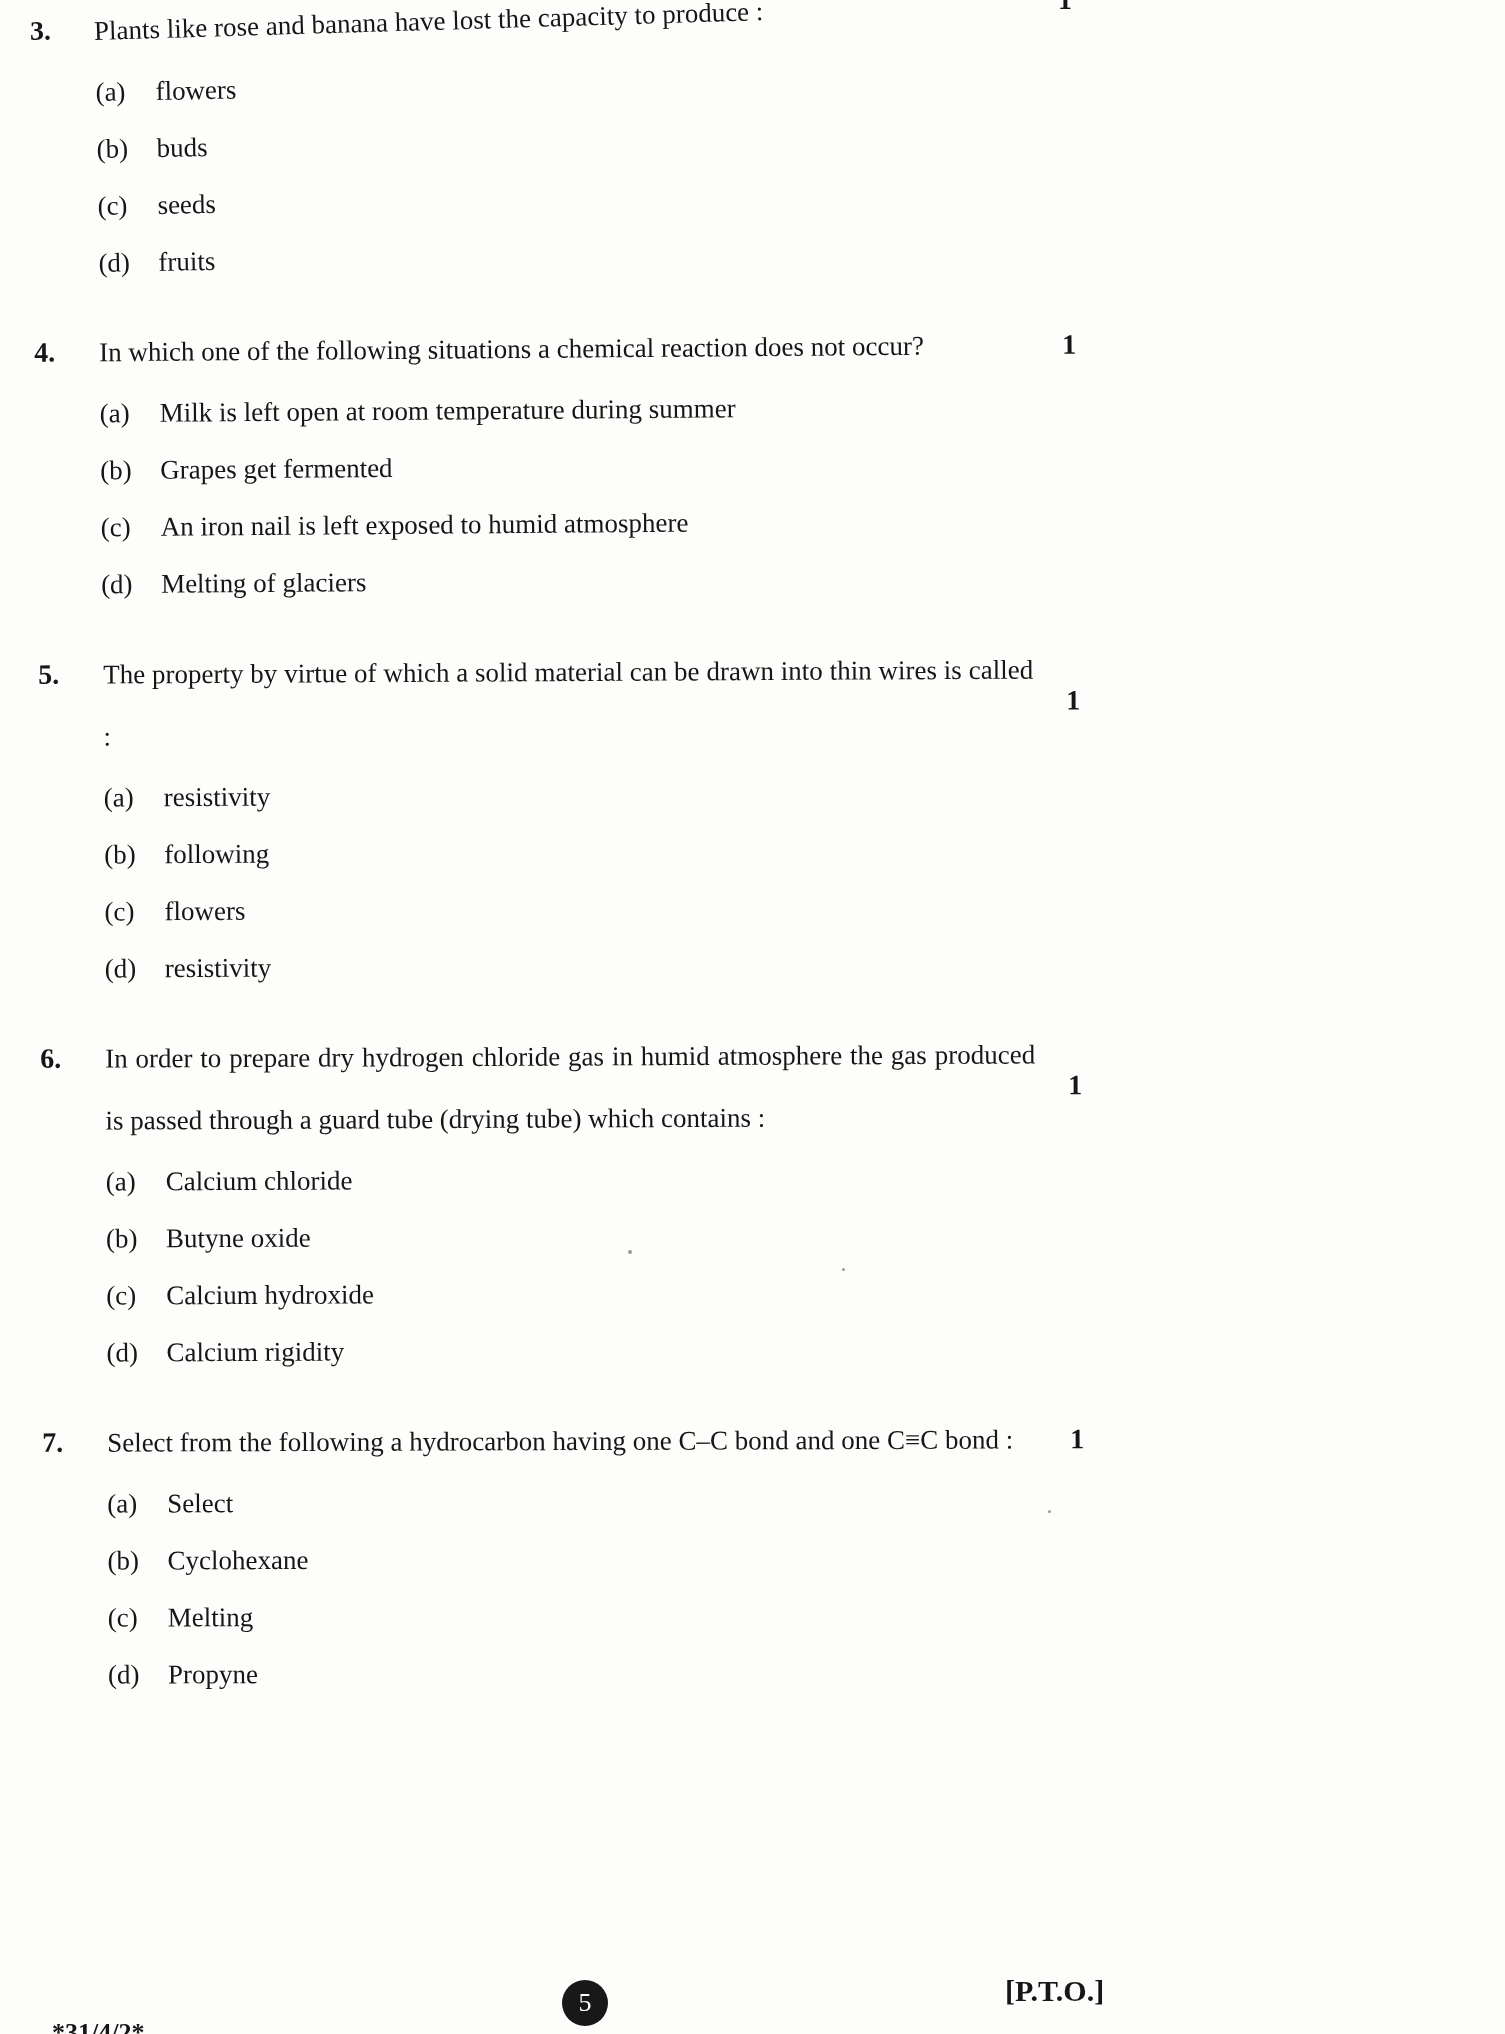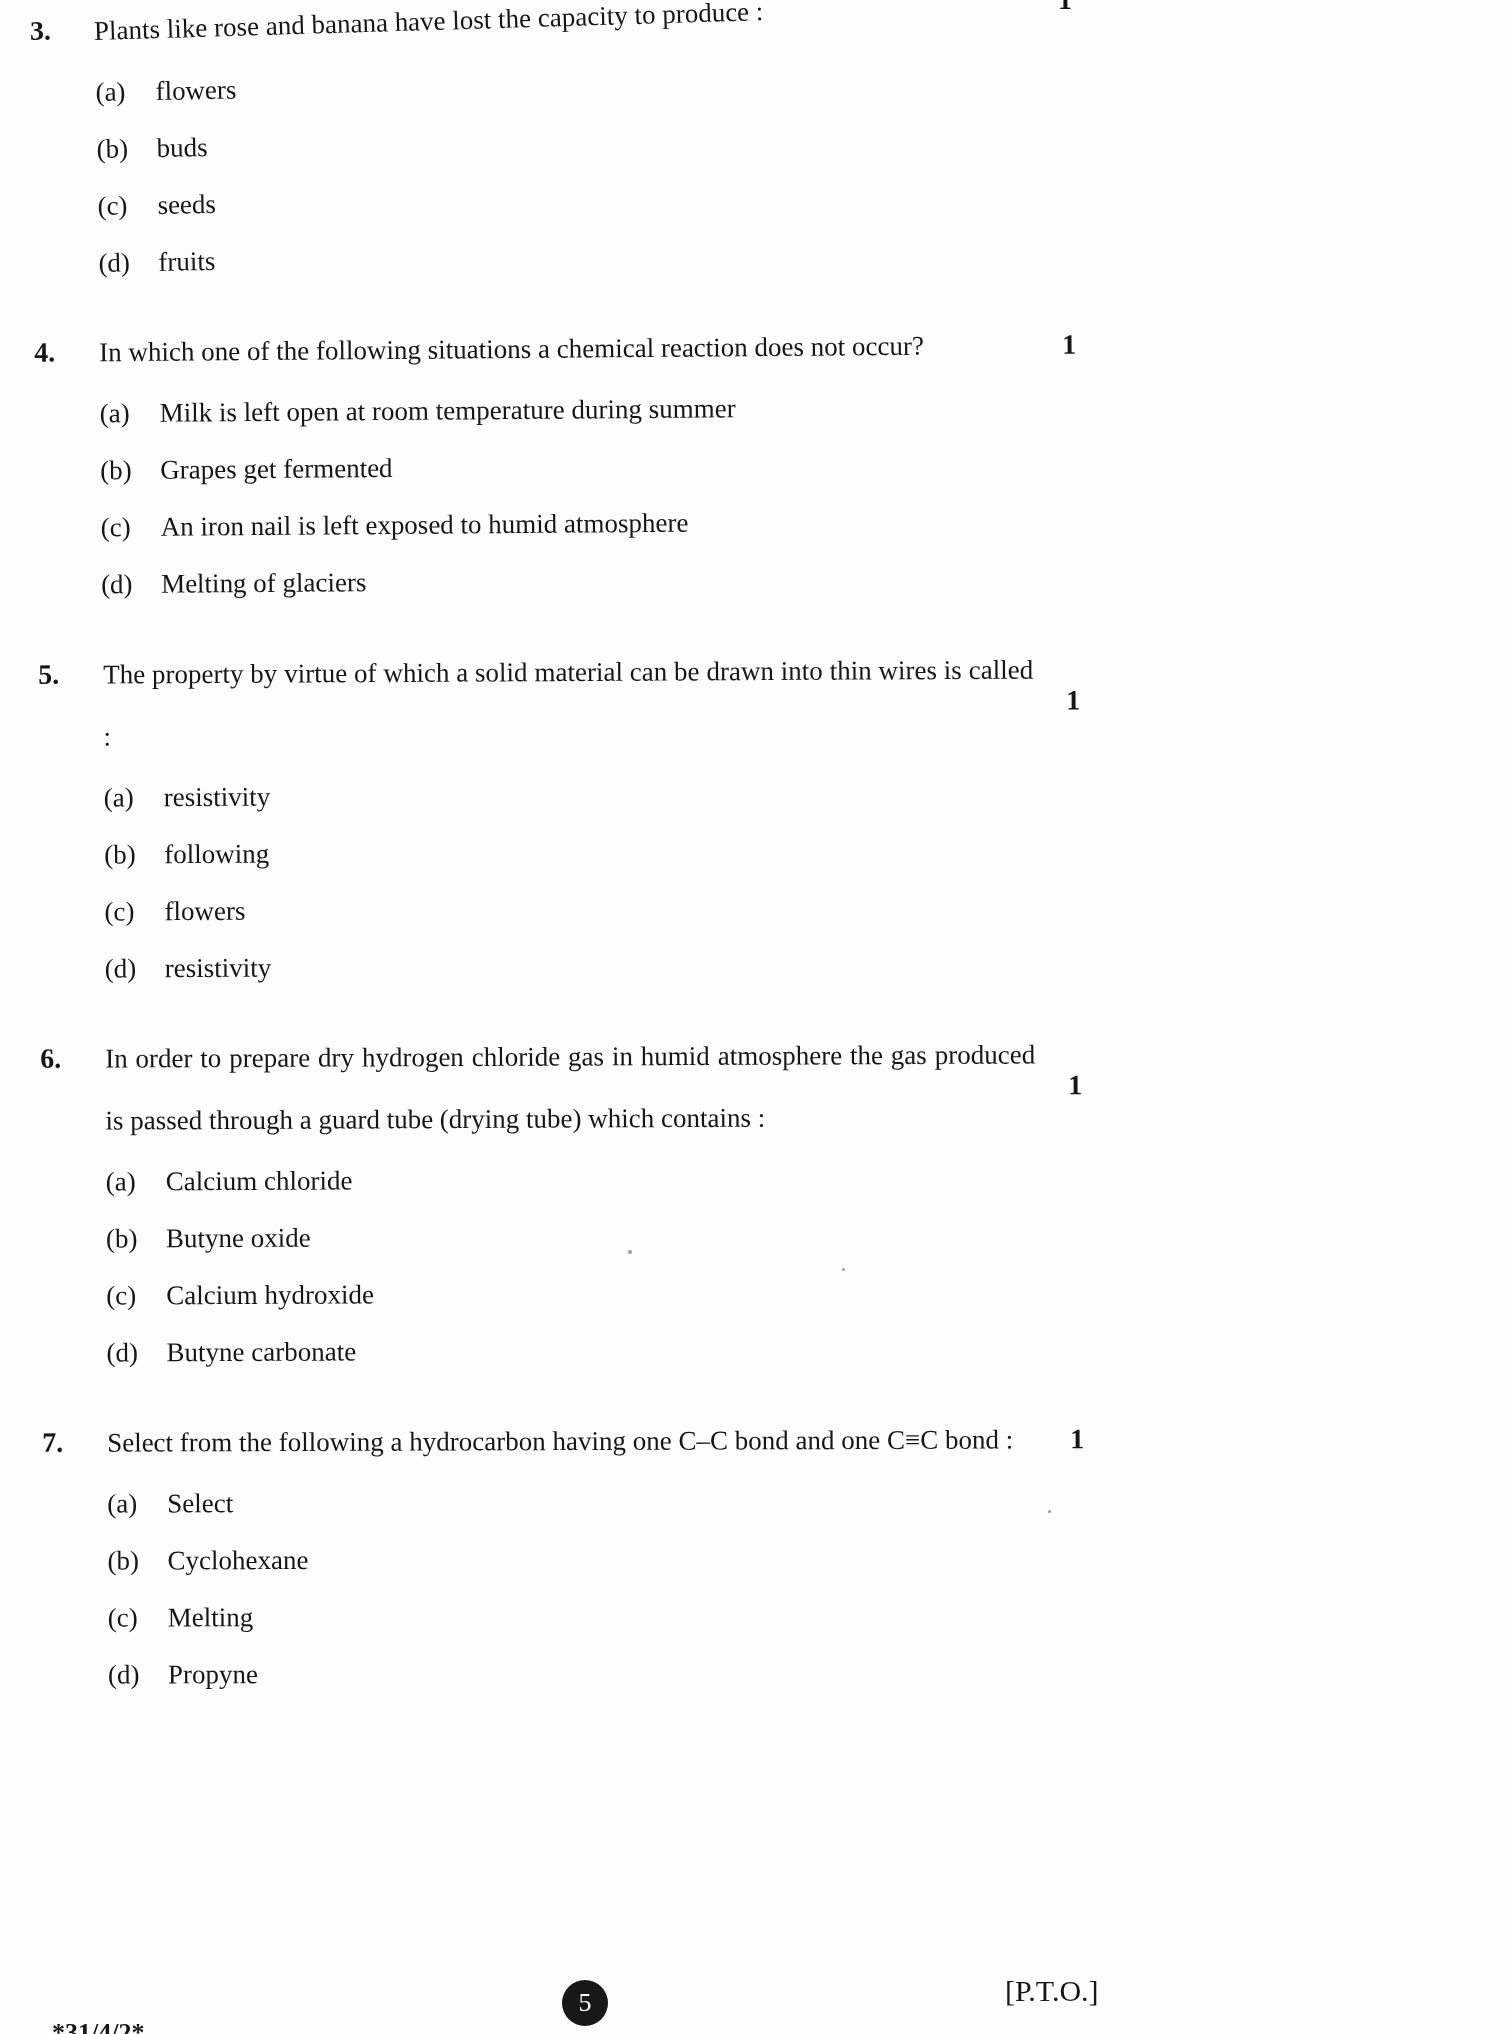--- a/index.html
+++ b/index.html
@@ -214,7 +214,7 @@
           </div>
           <div class="option">
             <span class="opt-label">(d)</span>
-            <span class="opt-text">Butyne carbonate</span>
+            <span class="opt-text">Calcium rigidity</span>
           </div>
         </div>
       </div>

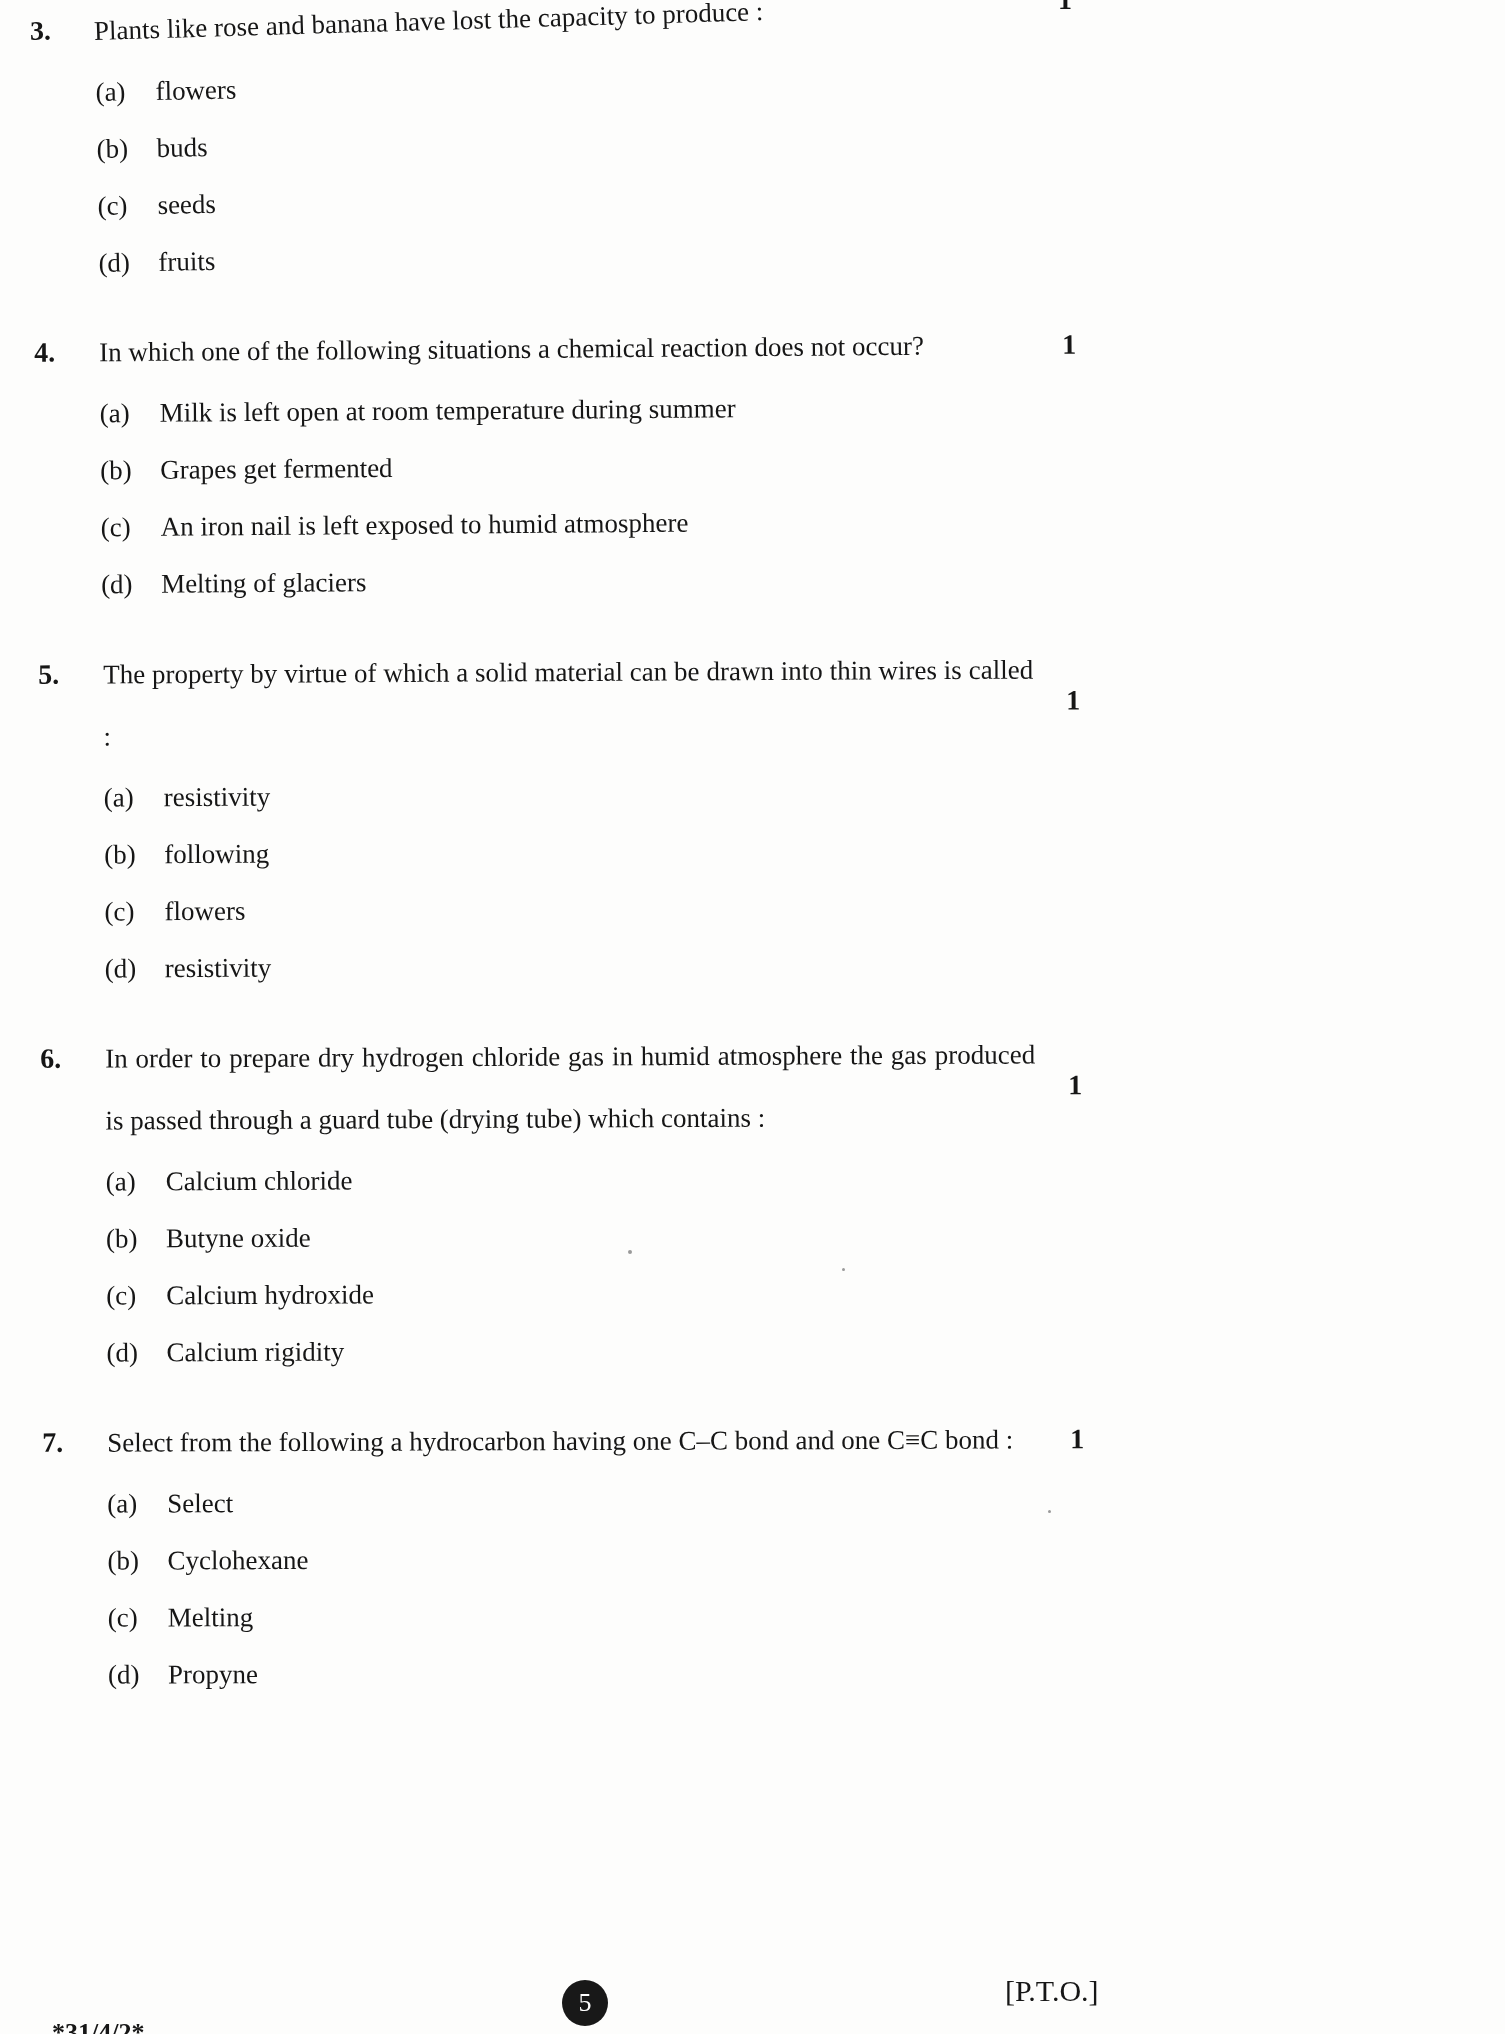--- a/index.html
+++ b/index.html
@@ -104,7 +104,7 @@
     left: 1005px;
     bottom: 26px;
     font-size: 30px;
-    font-weight: normal;
+    font-weight: bold;
   }
   .speck {
     position: absolute;

